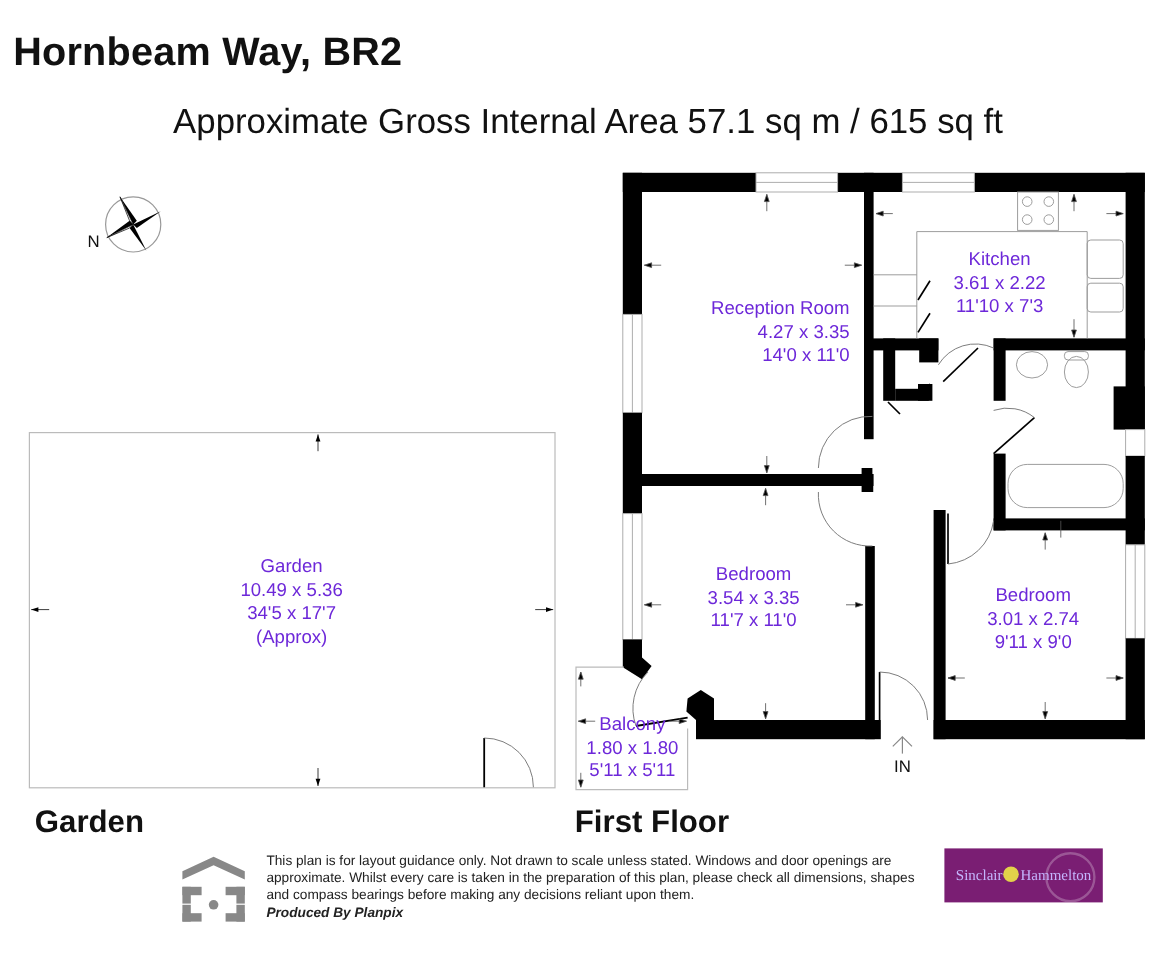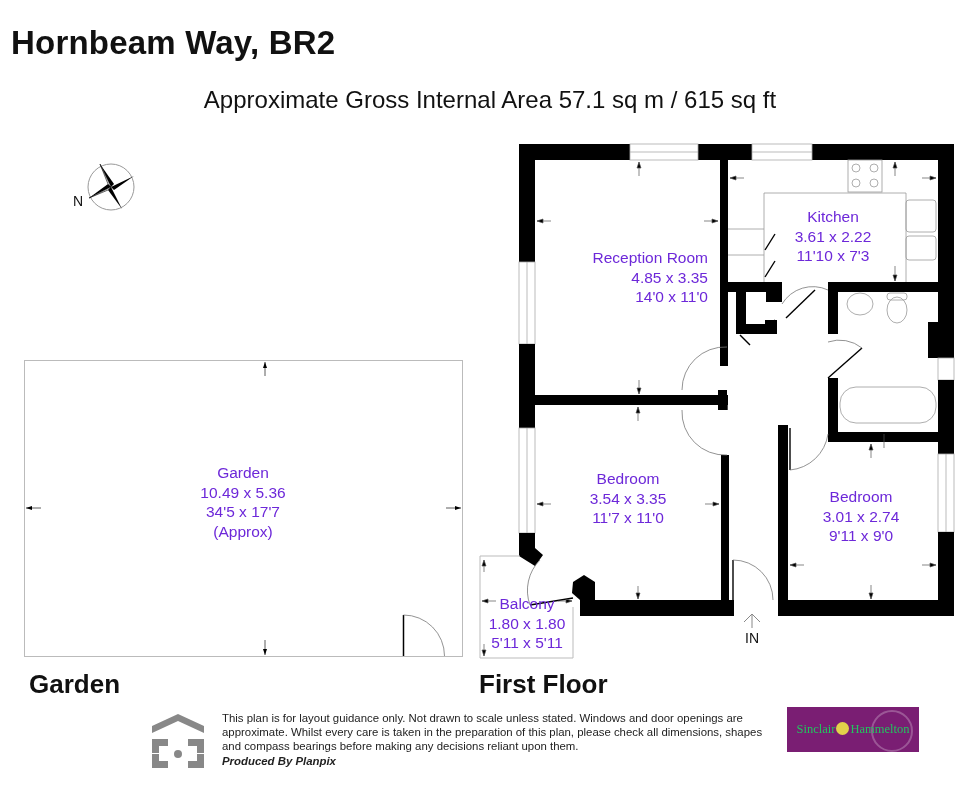--- a/index.html
+++ b/index.html
@@ -5,7 +5,7 @@
   html, body { margin:0; padding:0; background:#ffffff; }
   body { width:980px; height:796px; position:relative; overflow:hidden; font-family:"Liberation Sans", sans-serif; color:#111; }
   .title { position:absolute; left:0; width:980px; top:24px; font-size:33px; font-weight:bold; letter-spacing:0.2px;margin-left:11px; }
-  .subtitle { position:absolute; left:0; width:980px; top:86px; text-align:center; font-size:24px; }
+  .subtitle { position:absolute; left:0; width:980px; top:86px; text-align:center; font-size:29px; }
   .plan { position:absolute; left:0; top:0; width:980px; height:796px; }
   .lbl { position:absolute; text-align:center; font-size:15.5px; line-height:19.5px; color:#6d28d9; }
   .section-title { position:absolute; font-size:26px; font-weight:bold; }

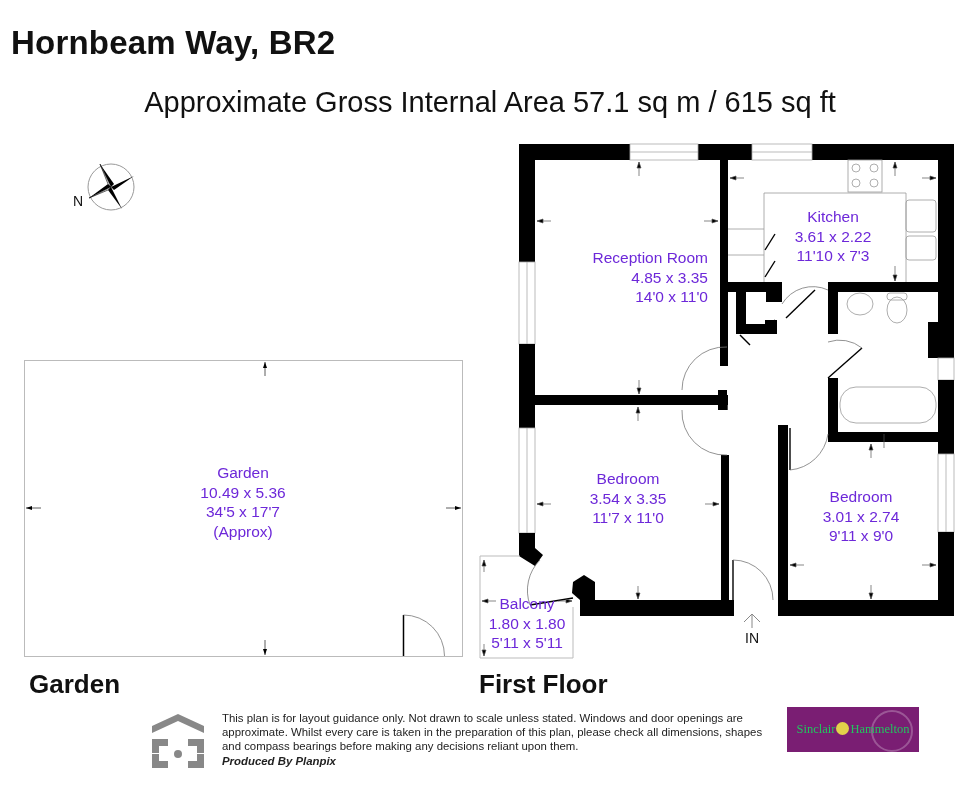--- a/index.html
+++ b/index.html
@@ -210,7 +210,7 @@
 
 <div class="lbl" style="left:548px; top:248px; width:160px;text-align:right;">
   <div>Reception Room</div>
-  <div>4.85 x 3.35</div>
+  <div>4.27 x 3.35</div>
   <div>14'0 x 11'0</div>
 </div>
 

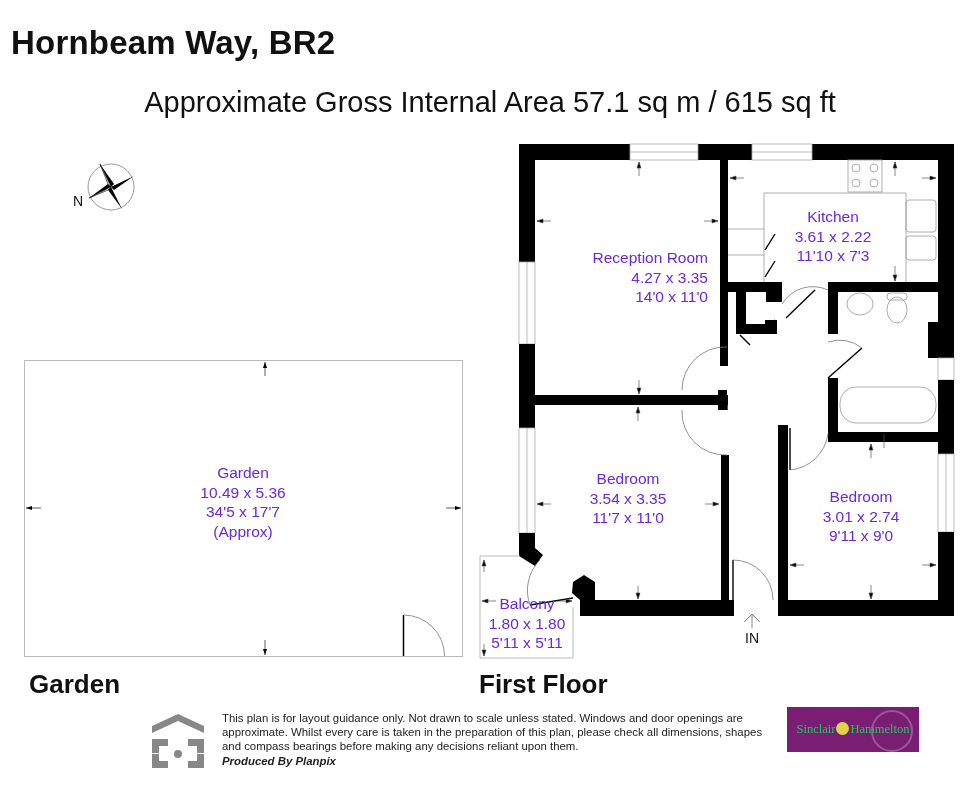--- a/index.html
+++ b/index.html
@@ -15,7 +15,7 @@
   .disclaimer .prod { font-weight:bold;font-style:italic; }
   .planpix-logo { position:absolute; left:150px; top:712px; width:58px; height:58px; }
   .brand { position:absolute; left:787px; top:707px; width:132px; height:45px; background:#7a1e73; display:flex; align-items:center; justify-content:center; overflow:hidden; }
-  .brand-text { font-family:"Liberation Serif", serif; font-size:12.5px; color:#22c55e; white-space:nowrap; position:relative; z-index:2; }
+  .brand-text { font-family:"Liberation Serif", serif; font-size:12.5px; color:#c4b5fd; white-space:nowrap; position:relative; z-index:2; }
   .brand-house { display:inline-block; width:13px; height:13px; border-radius:50%; background:#e2d24a; vertical-align:-2px; margin:0 1px; }
   .brand-ring { position:absolute; right:6px; top:3px; width:38px; height:38px; border-radius:50%; border:2px solid rgba(255,255,255,0.25); z-index:1; }
 </style>

